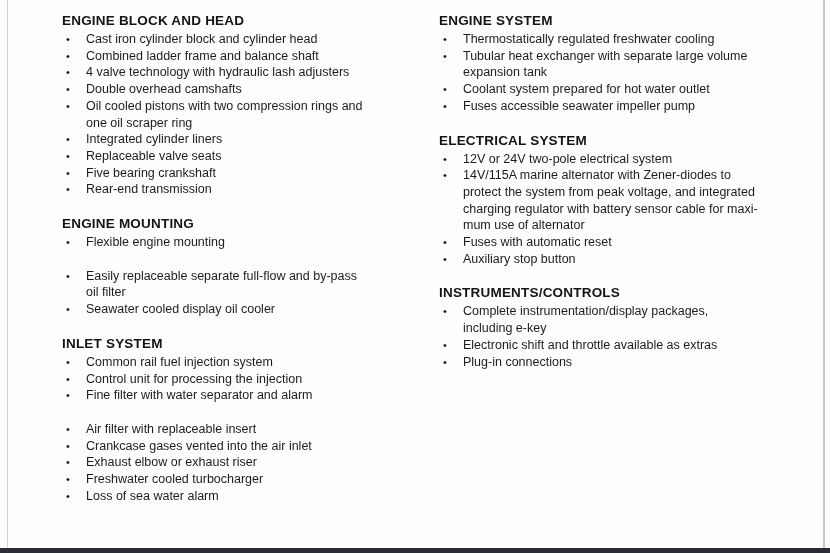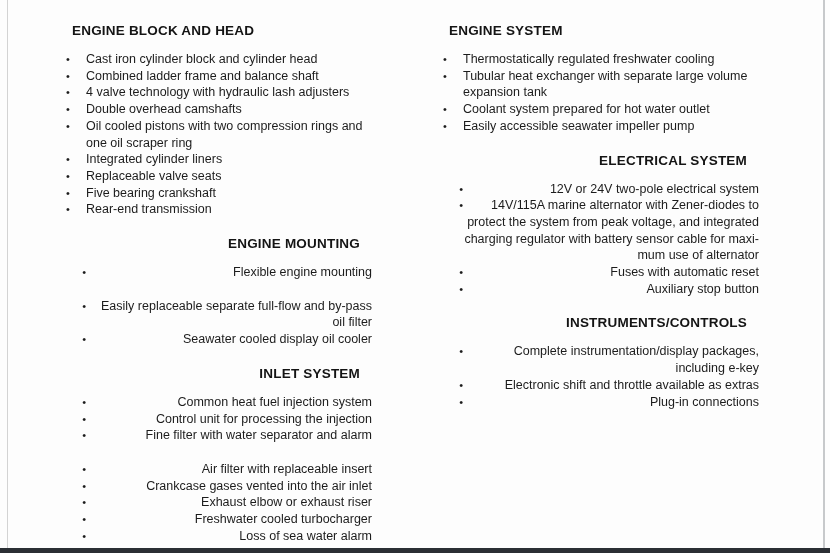--- a/index.html
+++ b/index.html
@@ -41,7 +41,7 @@
   .section { margin: 0; }
   .section + .section { margin-top: 17px; text-align: right; }
   .section-title {
-    margin: 12px;
+    margin: 2px;
     font-size: 13.5px;
     line-height: 17px;
     font-weight: bold;

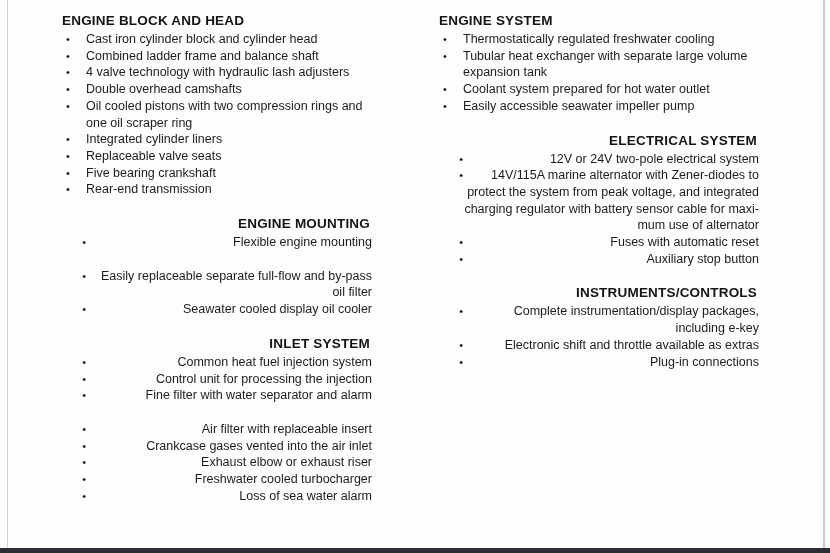--- a/index.html
+++ b/index.html
@@ -200,7 +200,7 @@
           </li>
           <li class="bullet">
             <span class="dot">•</span>
-            <span class="txt">Easily accessible seawater impeller pump</span>
+            <span class="txt">Fuses accessible seawater impeller pump</span>
           </li>
         </ul>
       </div>

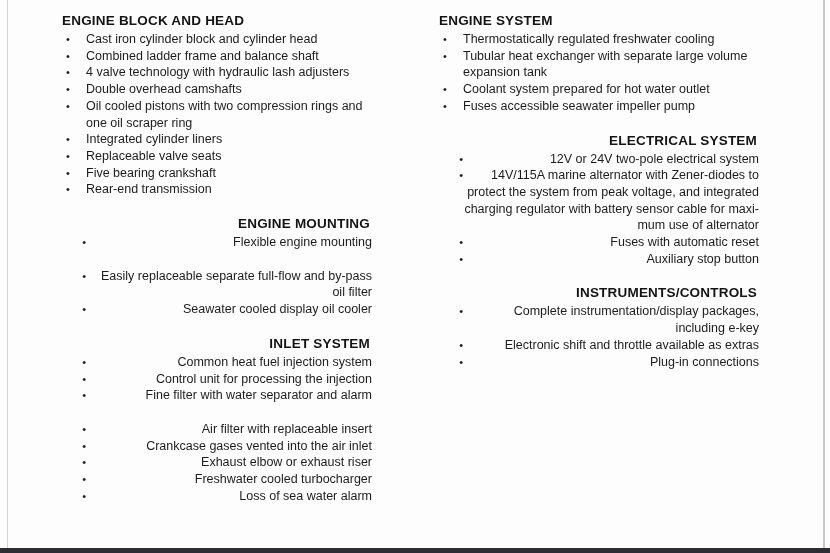--- a/index.html
+++ b/index.html
@@ -39,7 +39,7 @@
   .col-left  { left: 60px;  width: 312px; }
   .col-right { left: 437px; width: 322px; }
   .section { margin: 0; }
-  .section + .section { margin-top: 17px; text-align: right; }
+  .section + .section { margin-top: 17px; }
   .section-title {
     margin: 2px;
     font-size: 13.5px;

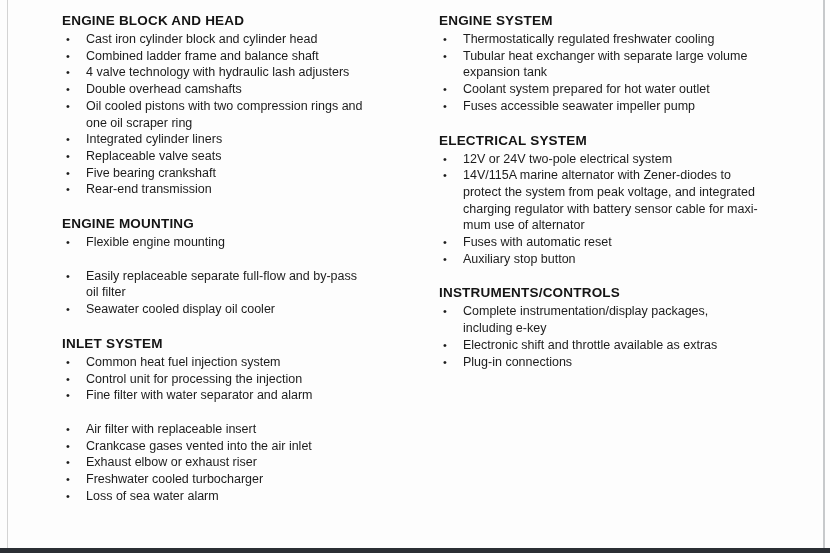--- a/index.html
+++ b/index.html
@@ -145,7 +145,7 @@
         <ul class="bullets">
           <li class="bullet">
             <span class="dot">•</span>
-            <span class="txt">Common heat fuel injection system</span>
+            <span class="txt">Common rail fuel injection system</span>
           </li>
           <li class="bullet">
             <span class="dot">•</span>

